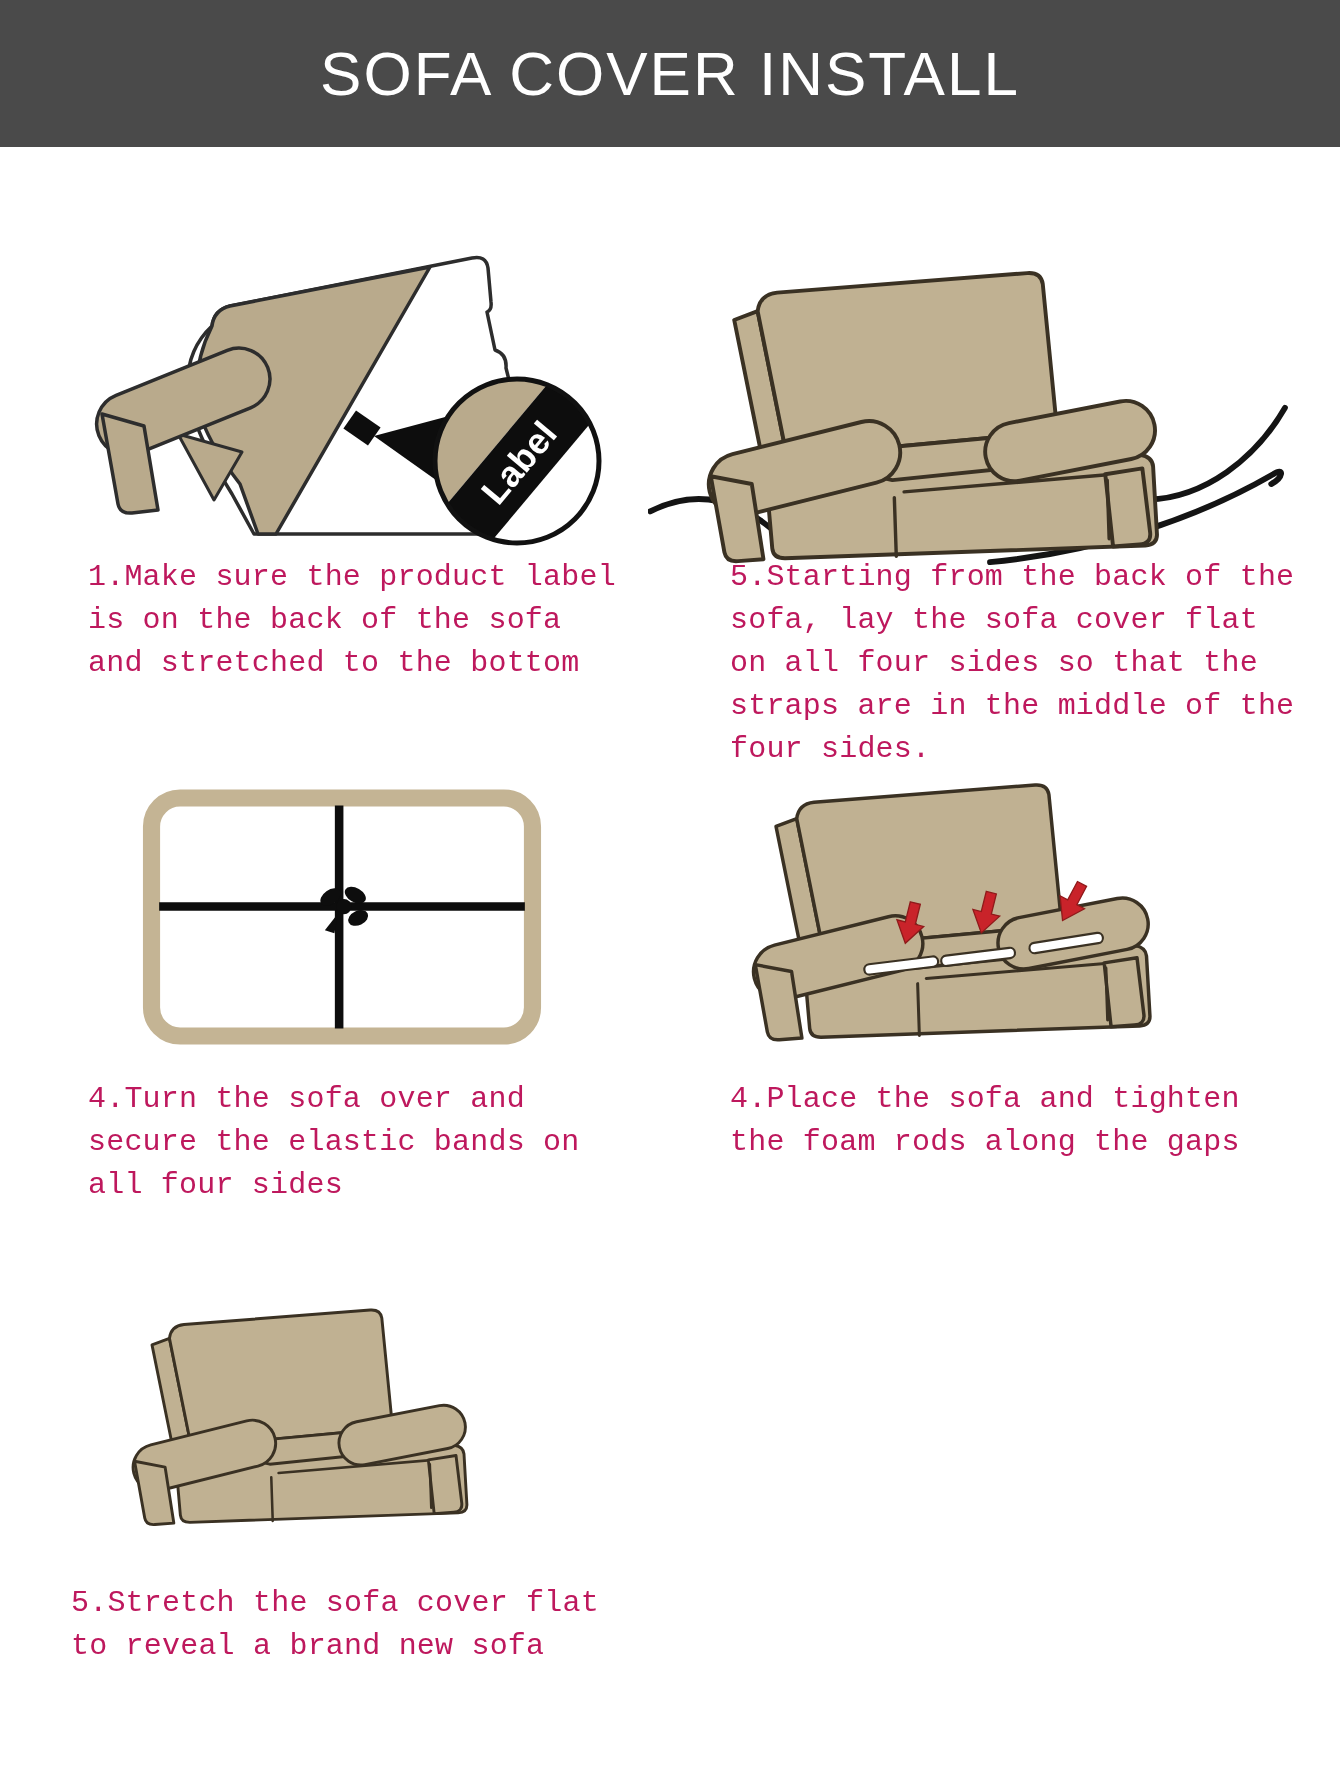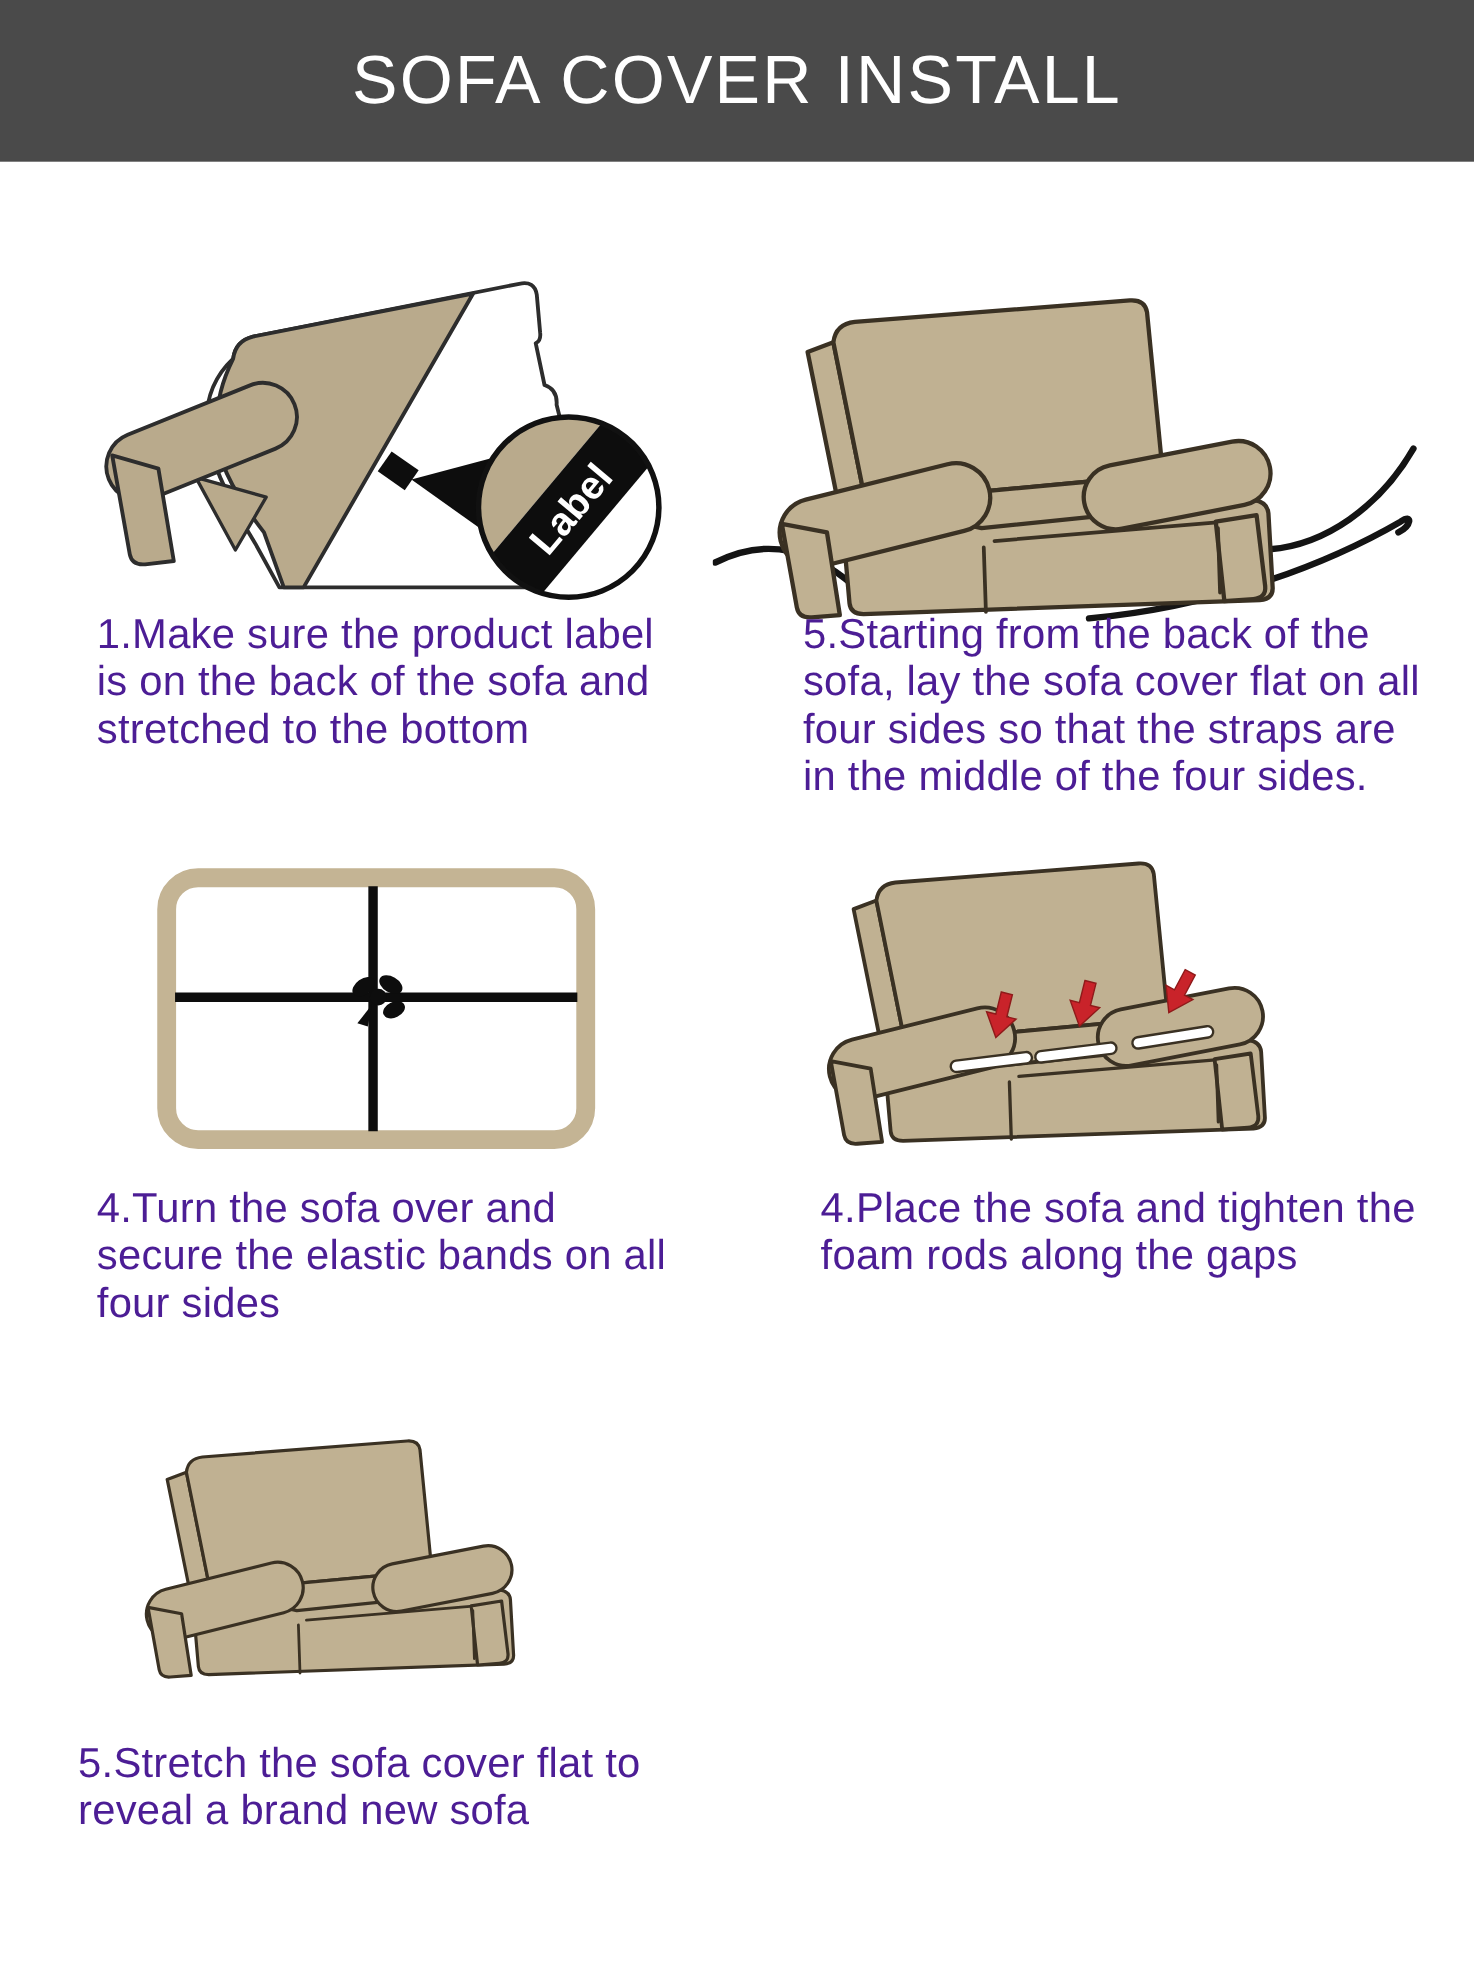--- a/index.html
+++ b/index.html
@@ -16,8 +16,8 @@
     font-family:"Liberation Sans", sans-serif;
   }
   .caption{
-    position:absolute;color:#4c1d95;font-size:38px;line-height:43px;
-    font-weight:400;letter-spacing:0.2px;margin:0;
+    position:absolute;color:#be185d;font-size:30px;line-height:43px;
+    font-weight:400;letter-spacing:0.2px;margin:0;font-family:Liberation Mono, monospace;
   }
   .cap1{left:88px;top:556px;width:530px;}
   .cap2{left:730px;top:556px;width:575px;}

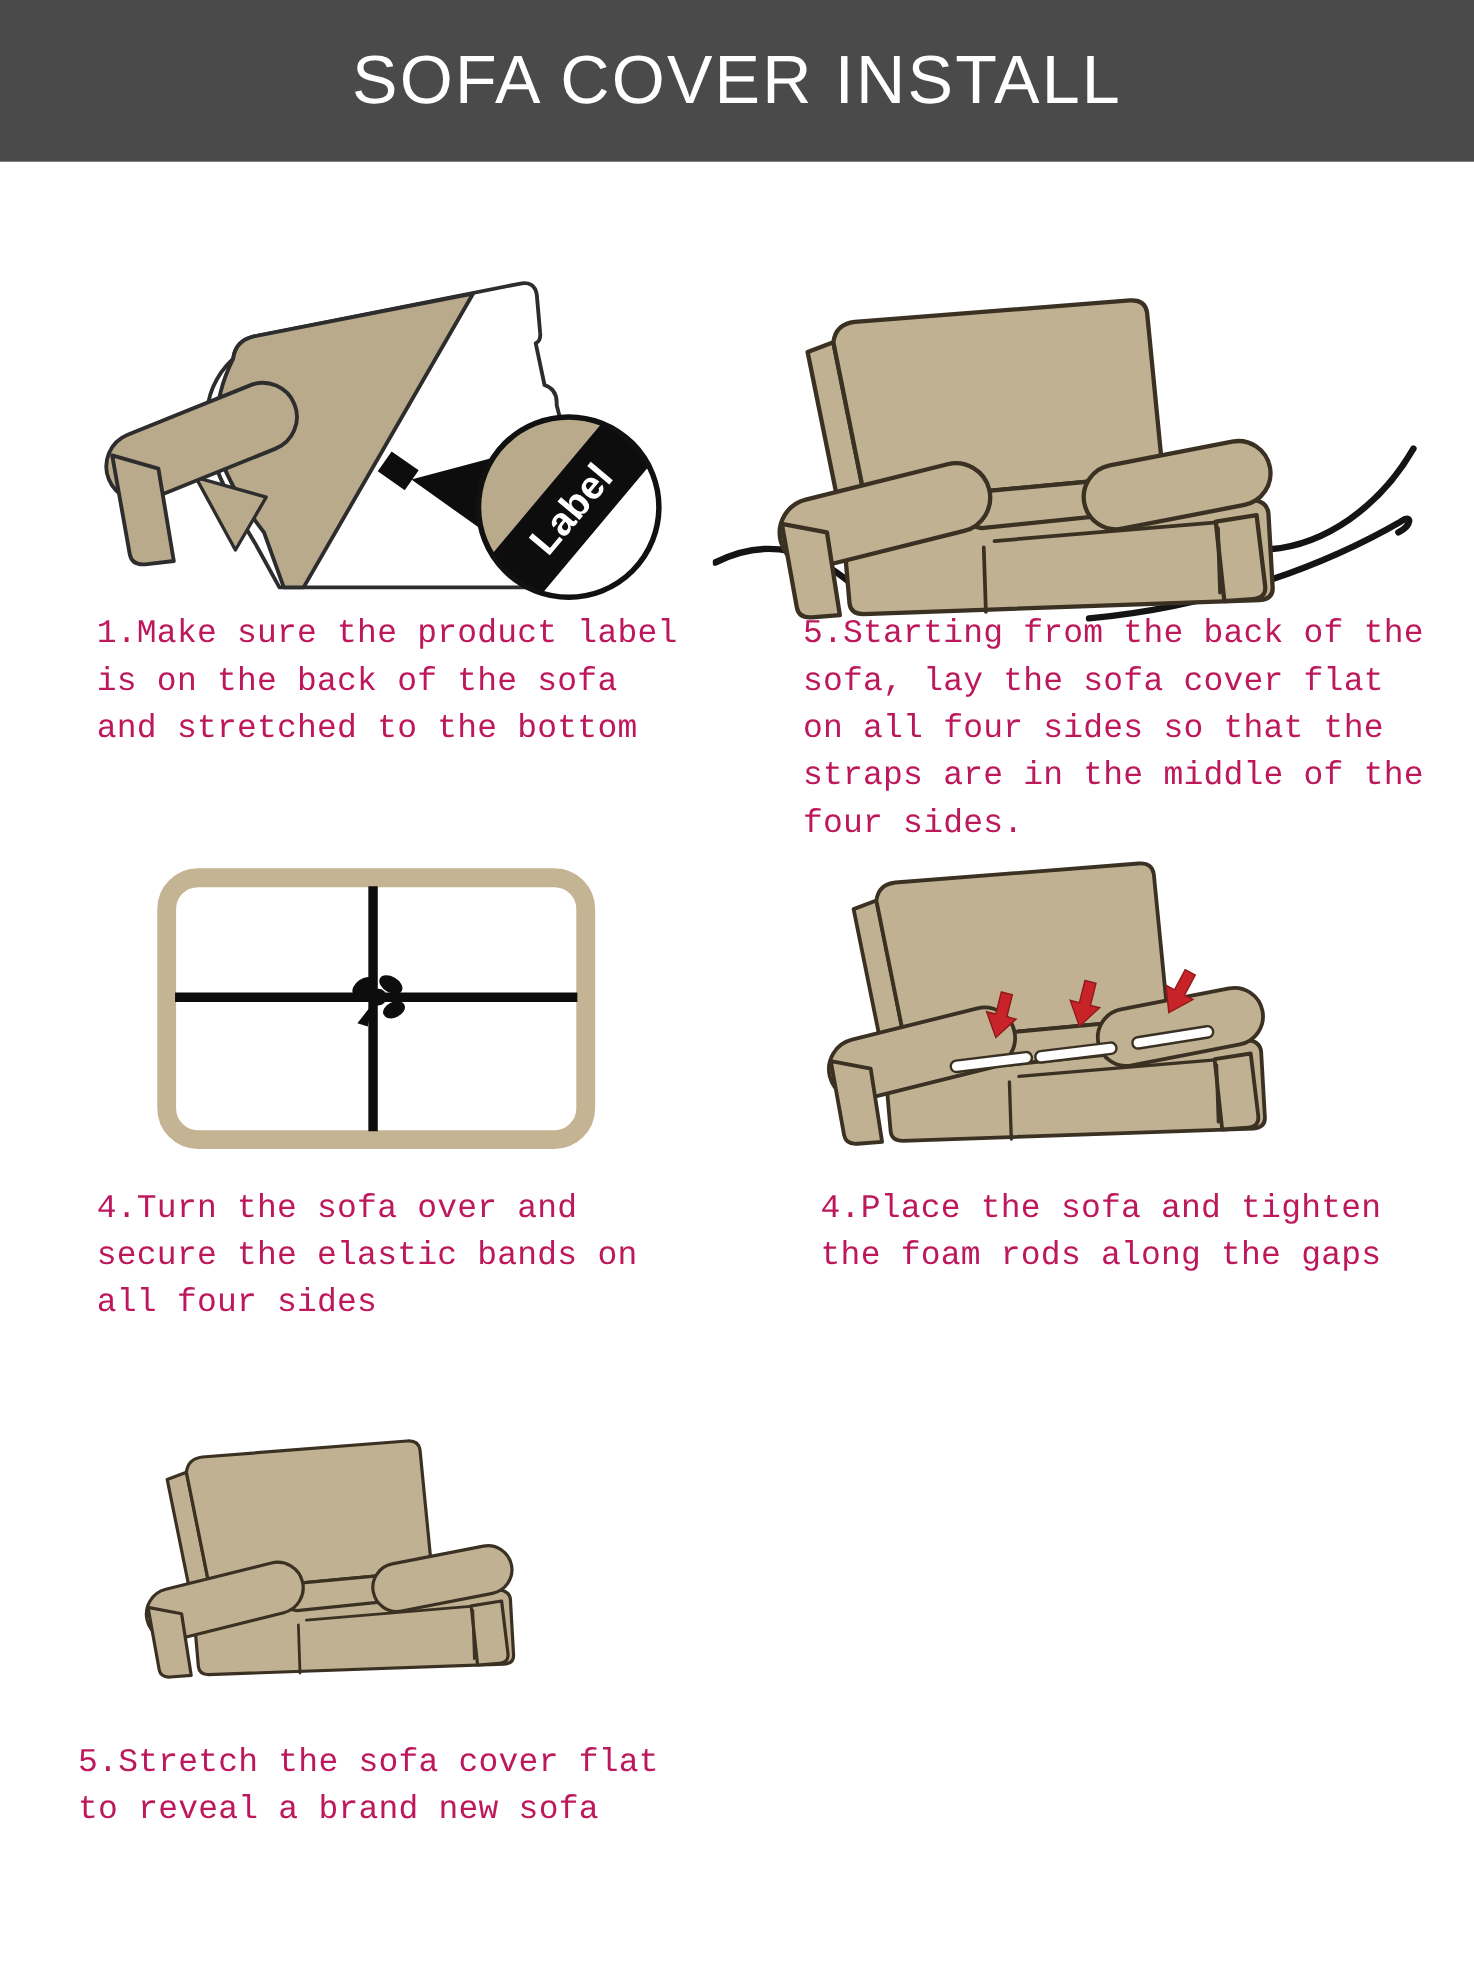--- a/index.html
+++ b/index.html
@@ -22,7 +22,7 @@
   .cap1{left:88px;top:556px;width:530px;}
   .cap2{left:730px;top:556px;width:575px;}
   .cap3{left:88px;top:1078px;width:530px;}
-  .cap4{left:730px;top:1078px;width:575px;margin-left:16px;}
+  .cap4{left:730px;top:1078px;width:575px;}
   .cap5{left:71px;top:1582px;width:560px;}
   .illus{position:absolute;}
   .il1{left:62px;top:236px;width:560px;height:320px;}

